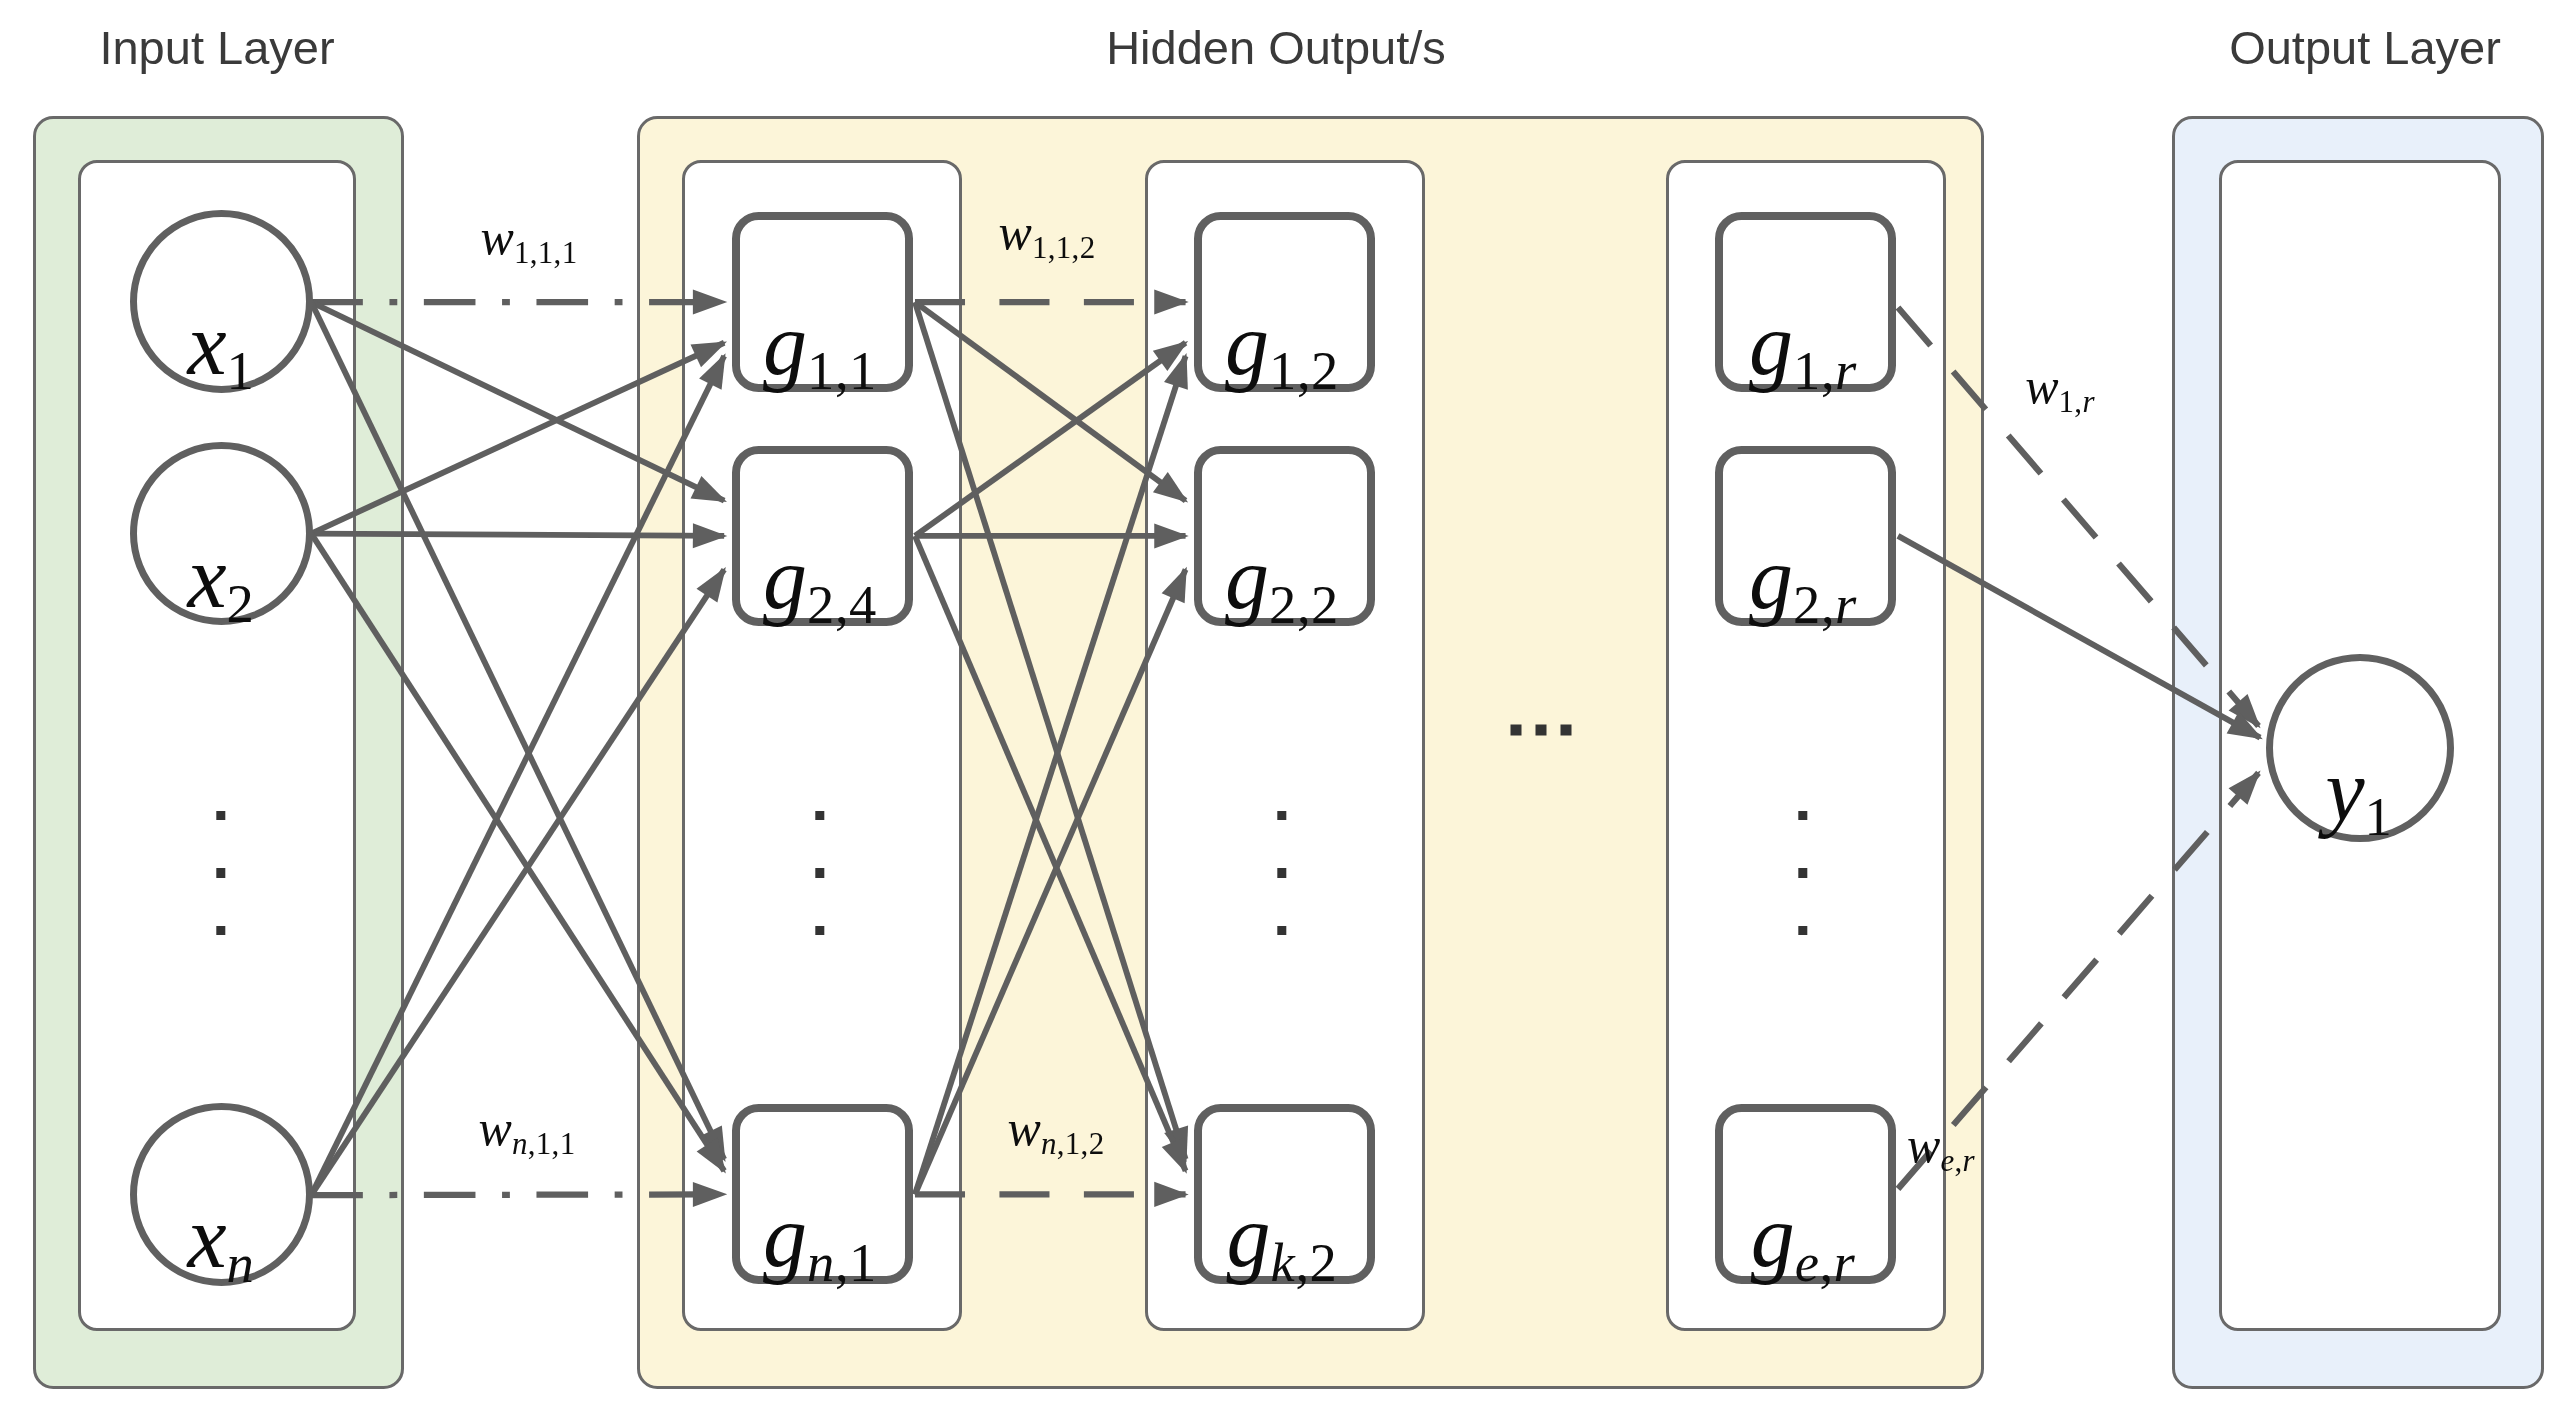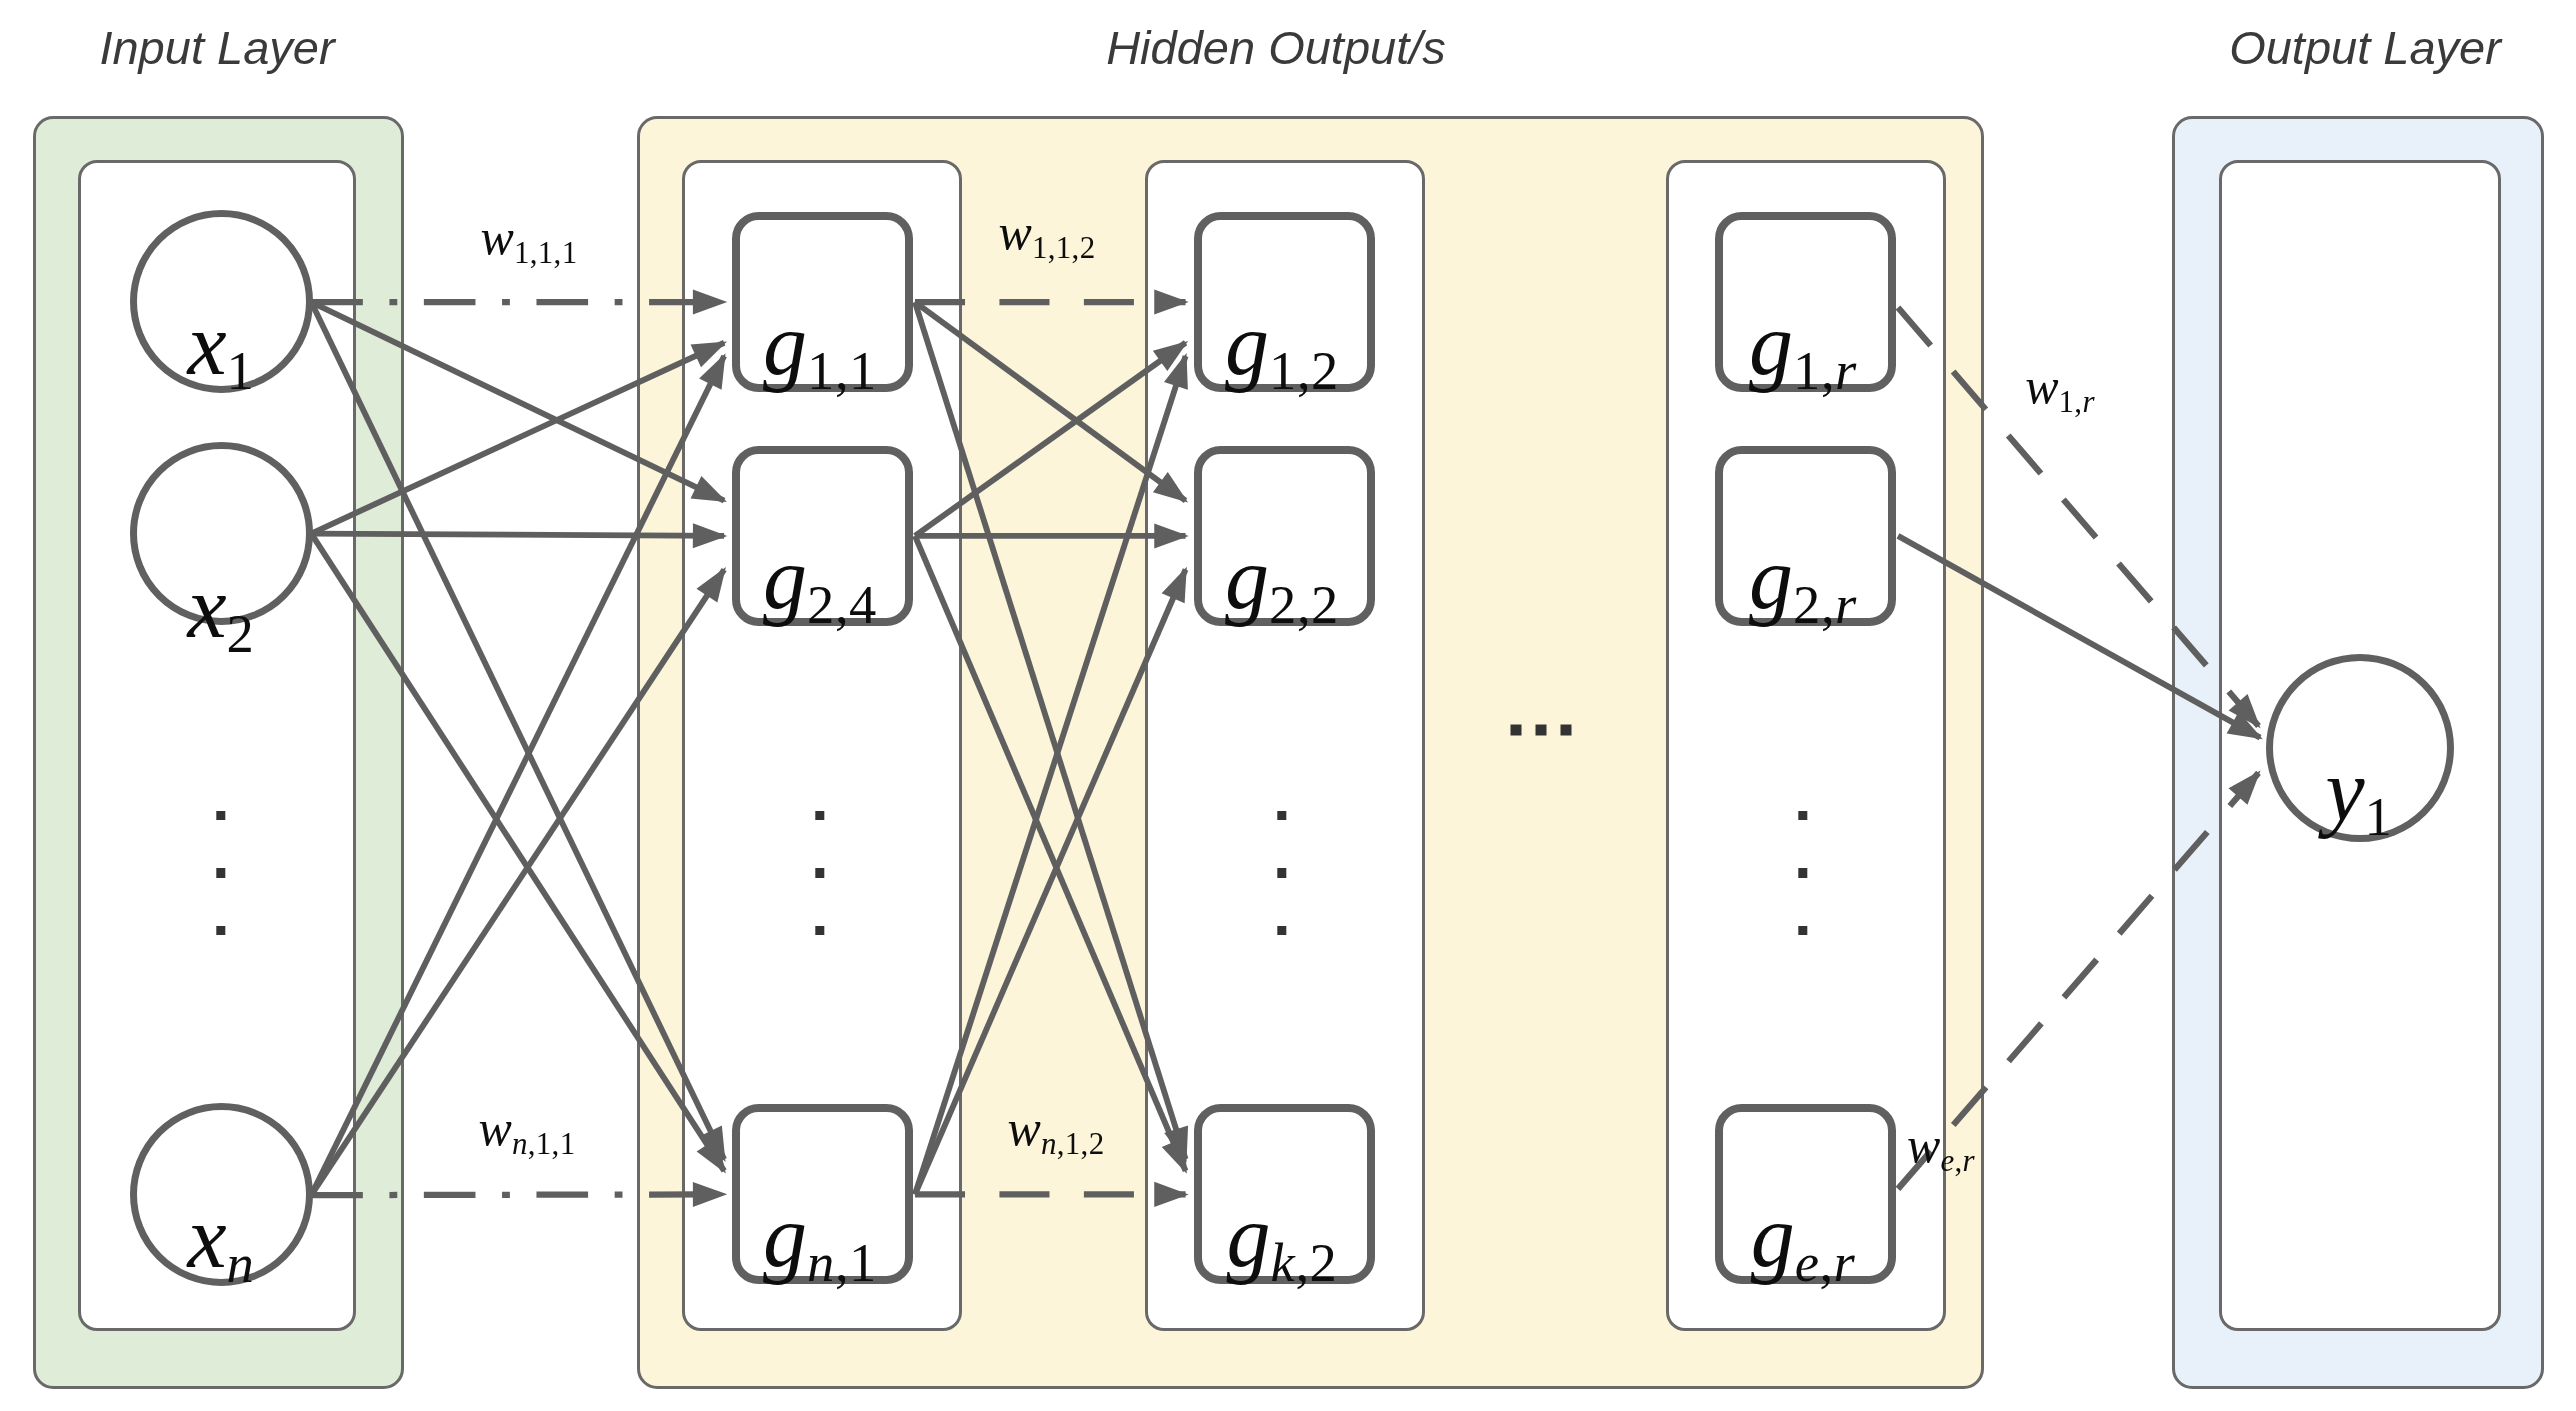--- a/index.html
+++ b/index.html
@@ -51,7 +51,6 @@
     font-size:47px;
     color:var(--title-text,#3a3a3a);
     white-space:nowrap;
-    font-style:italic;
   }
   .mlabel{
     position:absolute;

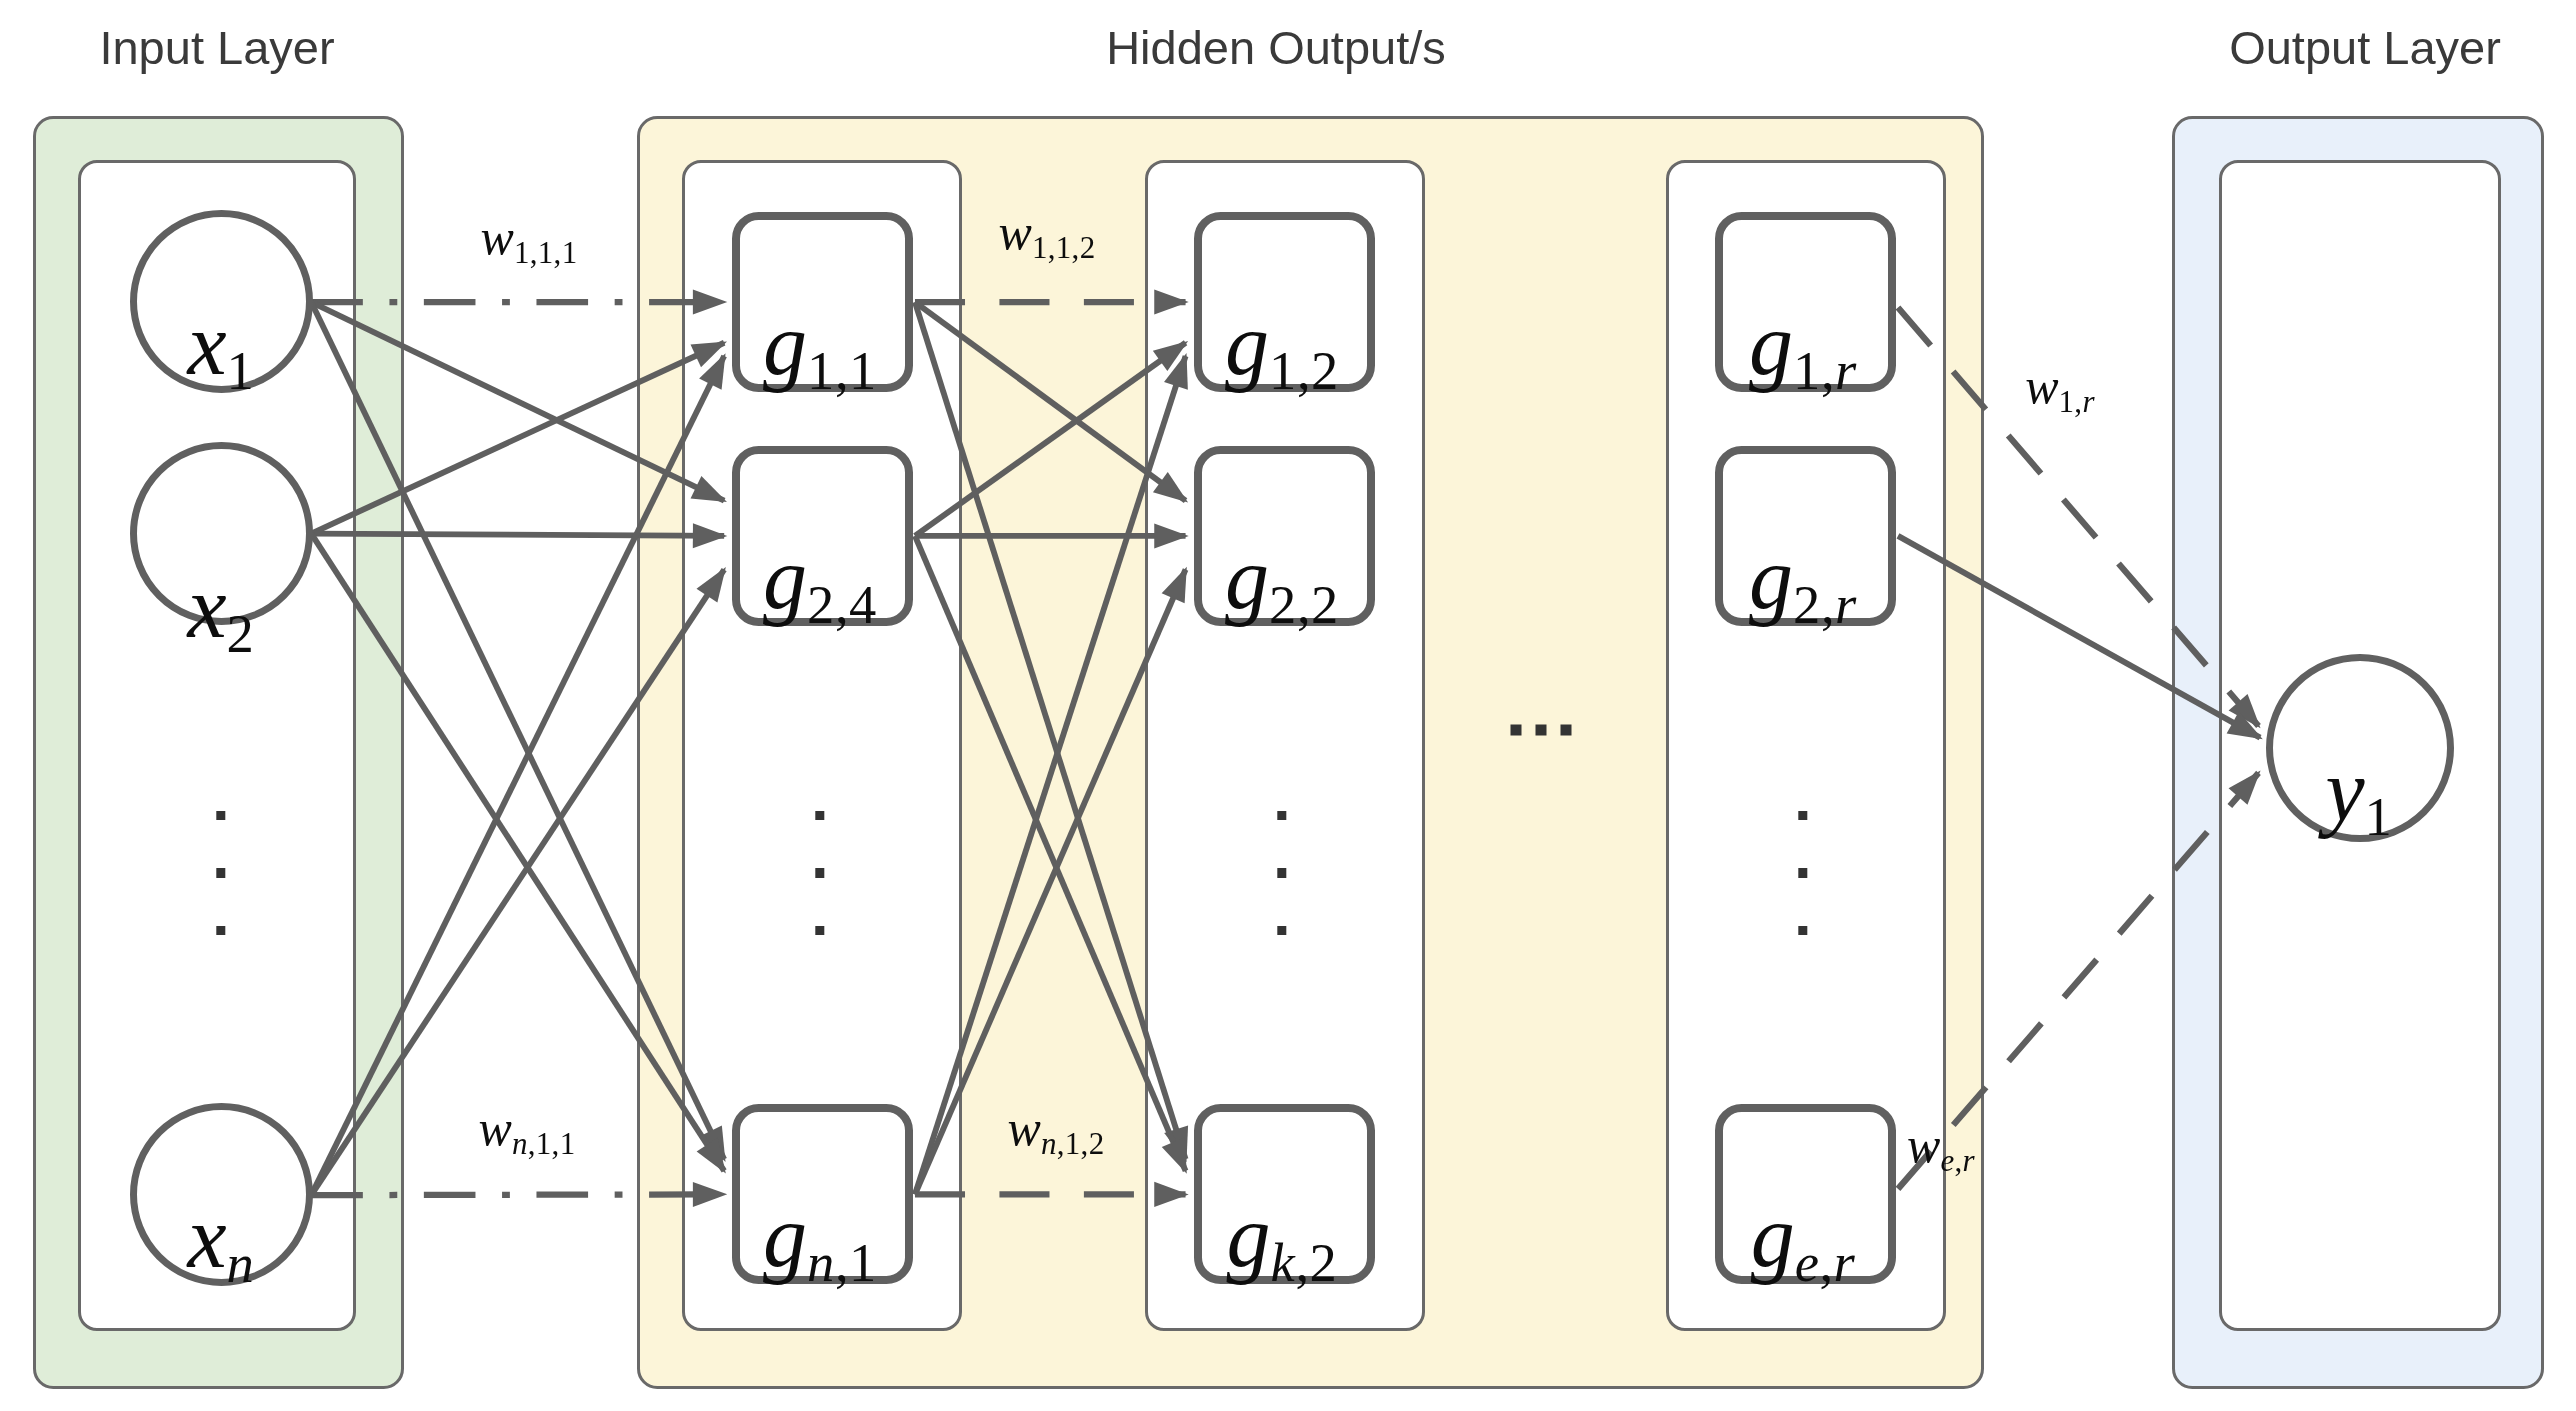--- a/index.html
+++ b/index.html
@@ -167,7 +167,7 @@
   <div class="circ-node" style="left:2266px;top:654px;width:188px;height:188px"></div>
 
   <div class="mlabel node-lab" style="left:221px;top:302px"><span class="base">x</span><span class="ms">1</span></div>
-  <div class="mlabel node-lab" style="left:221px;top:565px"><span class="base">x</span><span class="ms">2</span></div>
+  <div class="mlabel node-lab" style="left:221px;top:535px"><span class="base">x</span><span class="ms">2</span></div>
   <div class="mlabel node-lab" style="left:221px;top:1195px"><span class="base">x</span><span class="ms"><i>n</i></span></div>
 
   <div class="mlabel node-lab" style="left:820px;top:302px"><span class="base">g</span><span class="ms">1,1</span></div>

